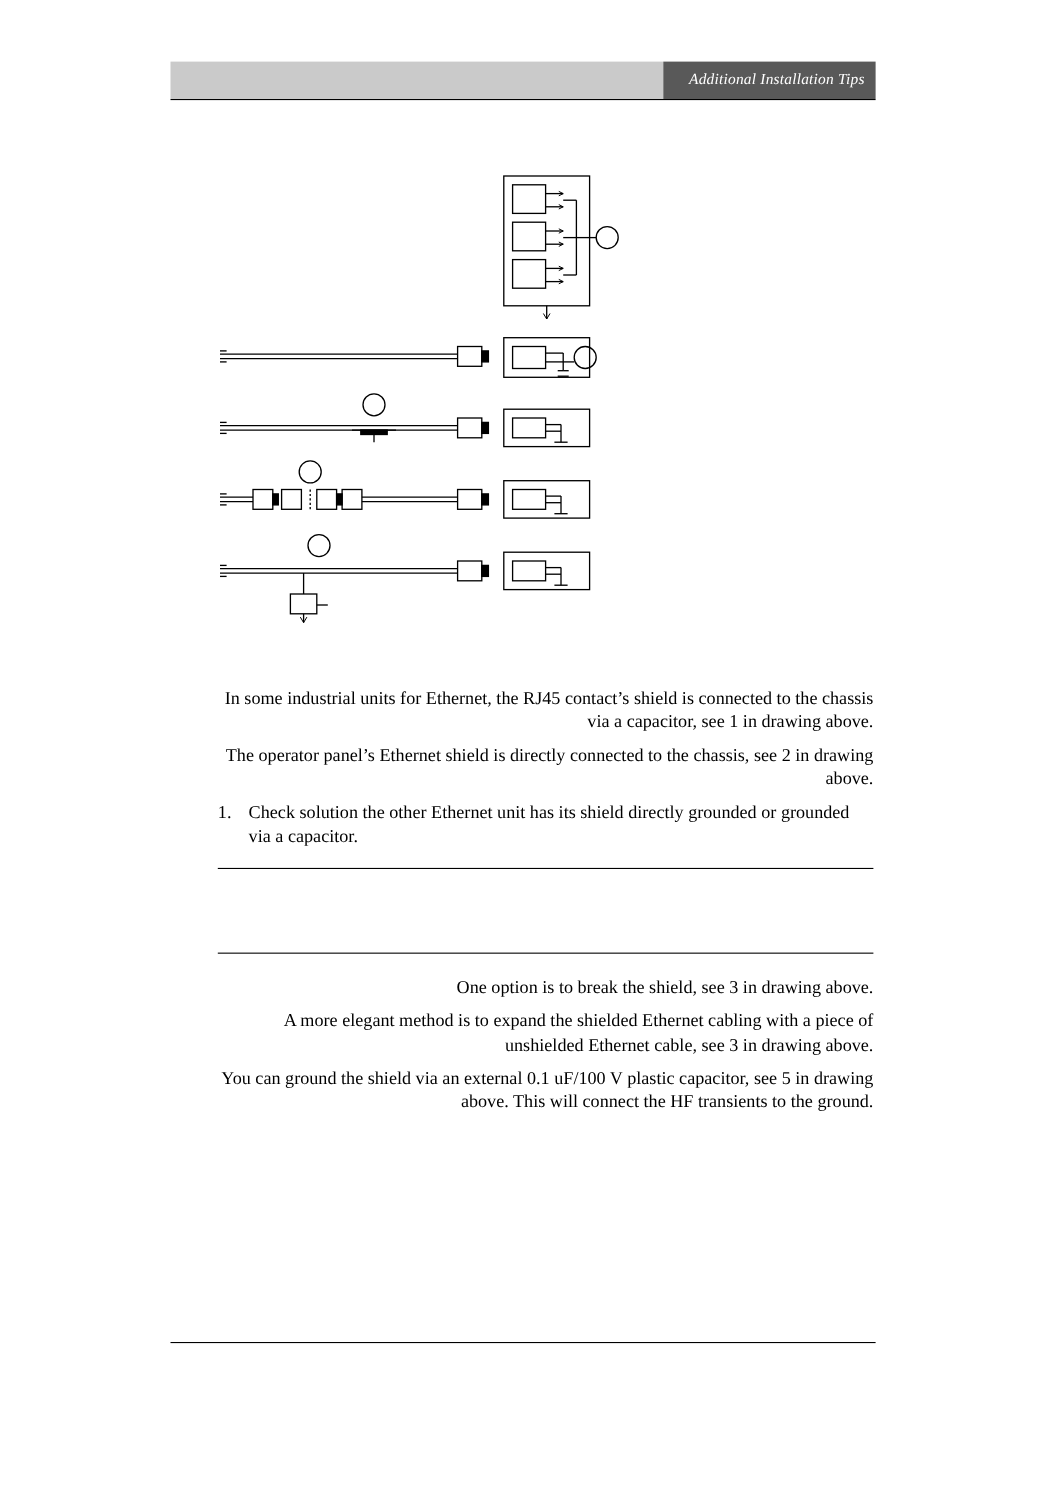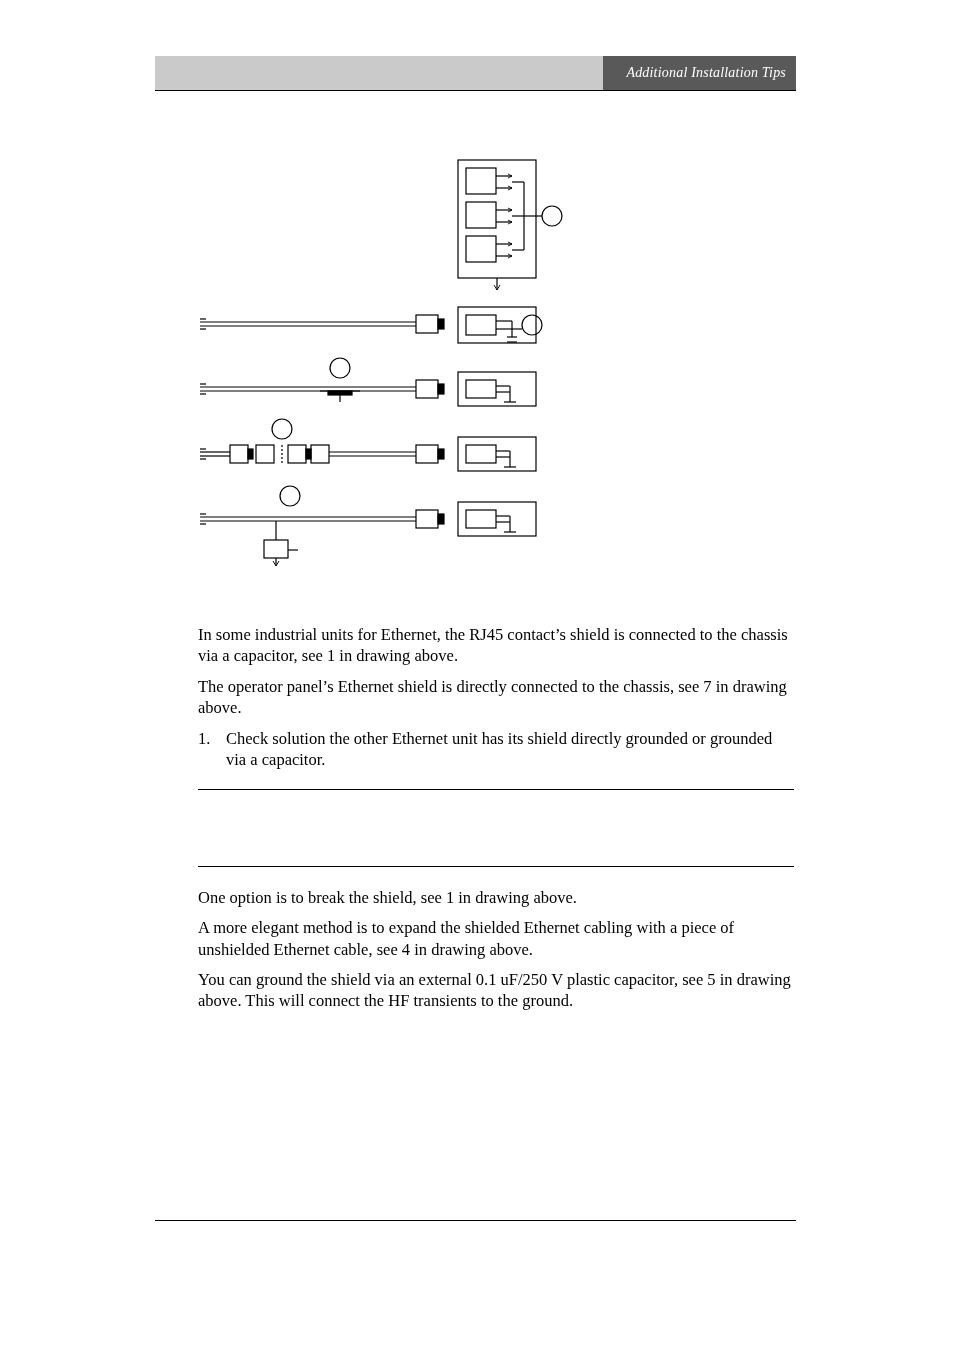--- a/index.html
+++ b/index.html
@@ -14,7 +14,7 @@
   .diagram { position: absolute; left: 200px; top: 150px; width: 600px; height: 430px; }
 
   .content { position: absolute; left: 198px; top: 624px; width: 596px; font-size: 16.5px; line-height: 1.30; }
-  .content p { margin-bottom: 9px; }
+  .content p { margin-bottom: 9px; text-align: right; }
   .ol { margin-top: 6px; margin-bottom: 8px; }
   .ol-row { display: flex; }
   .ol-num { width: 28px; flex: none; }

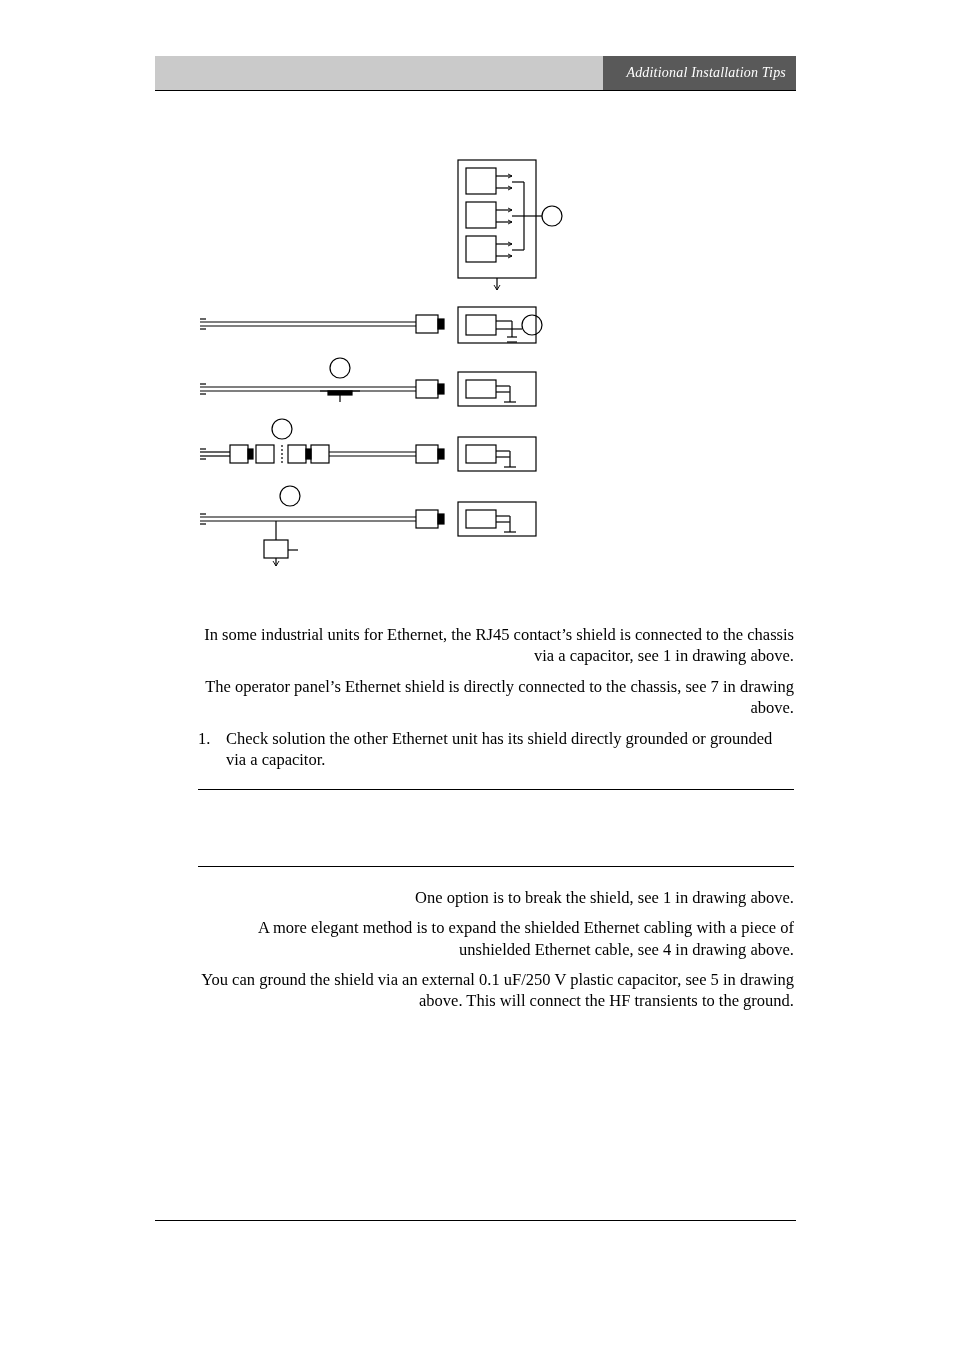--- a/index.html
+++ b/index.html
@@ -179,7 +179,7 @@
 
   <div class="content">
     <p>In some industrial units for Ethernet, the RJ45 contact’s shield is connected to the chassis via a capacitor, see 1 in drawing above.</p>
-    <p>The operator panel’s Ethernet shield is directly connected to the chassis, see 7 in drawing above.</p>
+    <p>The operator panel’s Ethernet shield is directly connected to the chassis, see 2 in drawing above.</p>
     <div class="ol">
       <div class="ol-row">
         <div class="ol-num">1.</div>

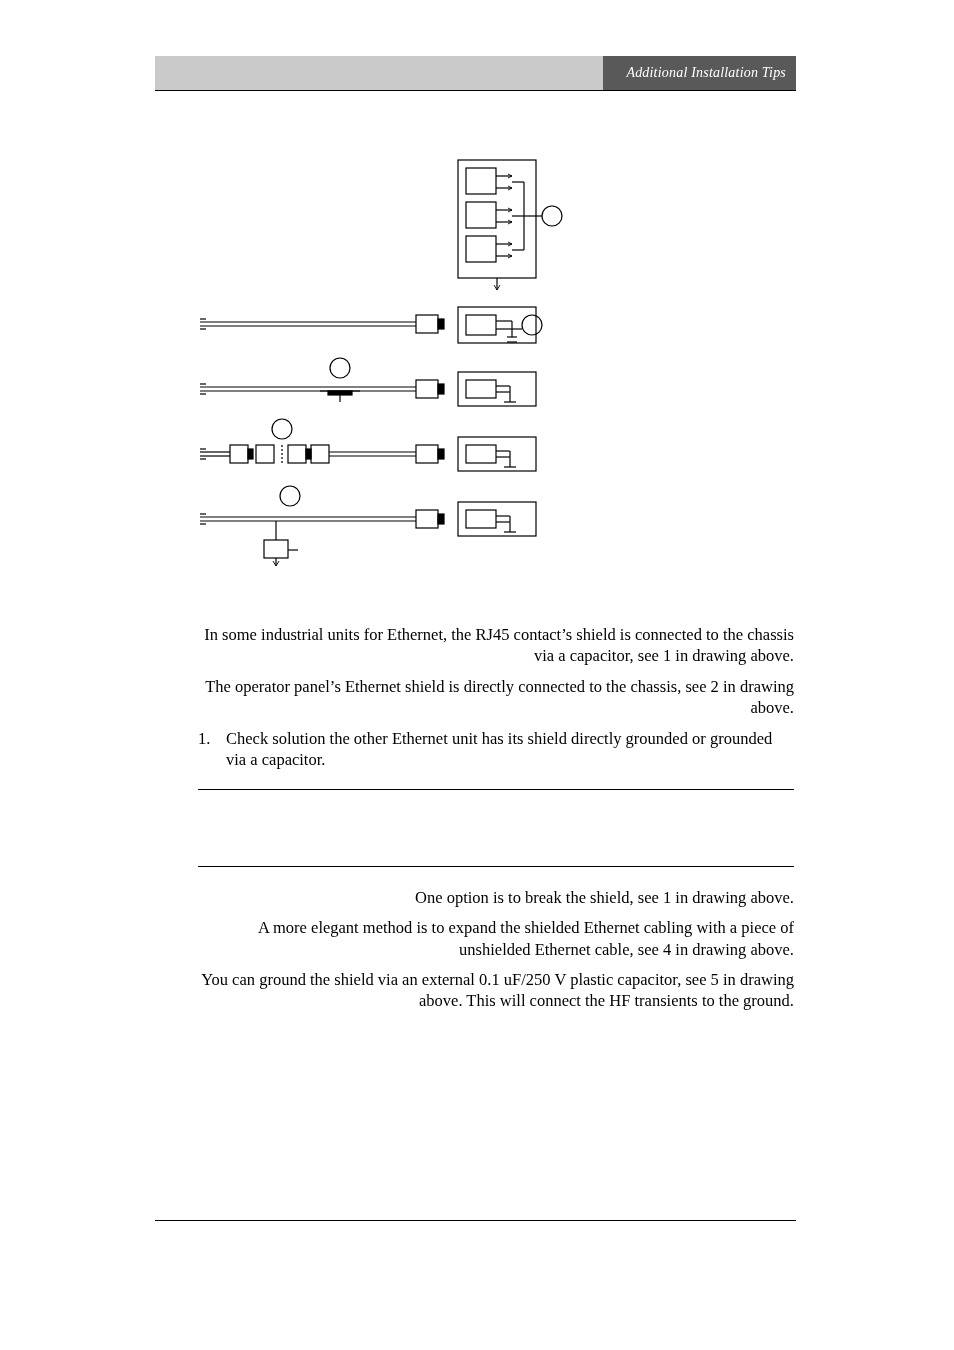--- a/index.html
+++ b/index.html
@@ -187,7 +187,7 @@
       </div>
     </div>
     <div class="note-box"></div>
-    <p>One option is to break the shield, see 1 in drawing above.</p>
+    <p>One option is to break the shield, see 3 in drawing above.</p>
     <p>A more elegant method is to expand the shielded Ethernet cabling with a piece of unshielded Ethernet cable, see 4 in drawing above.</p>
     <p>You can ground the shield via an external 0.1 uF/250 V plastic capacitor, see 5 in drawing above.  This will connect the HF transients to the ground.</p>
   </div>

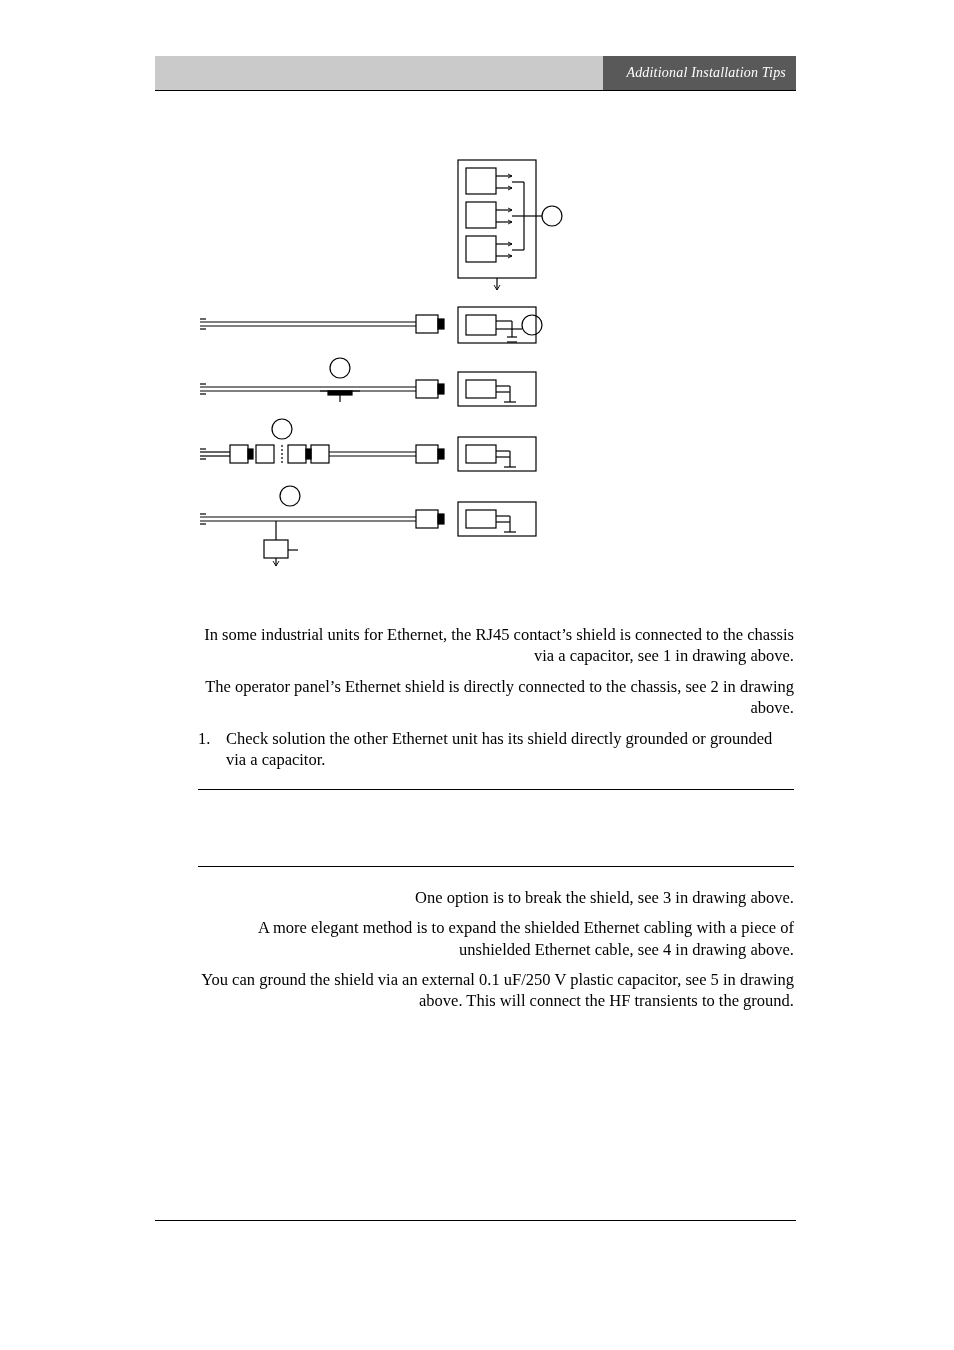--- a/index.html
+++ b/index.html
@@ -188,7 +188,7 @@
     </div>
     <div class="note-box"></div>
     <p>One option is to break the shield, see 3 in drawing above.</p>
-    <p>A more elegant method is to expand the shielded Ethernet cabling with a piece of unshielded Ethernet cable, see 4 in drawing above.</p>
+    <p>A more elegant method is to expand the shielded Ethernet cabling with a piece of unshielded Ethernet cable, see 3 in drawing above.</p>
     <p>You can ground the shield via an external 0.1 uF/250 V plastic capacitor, see 5 in drawing above.  This will connect the HF transients to the ground.</p>
   </div>
 

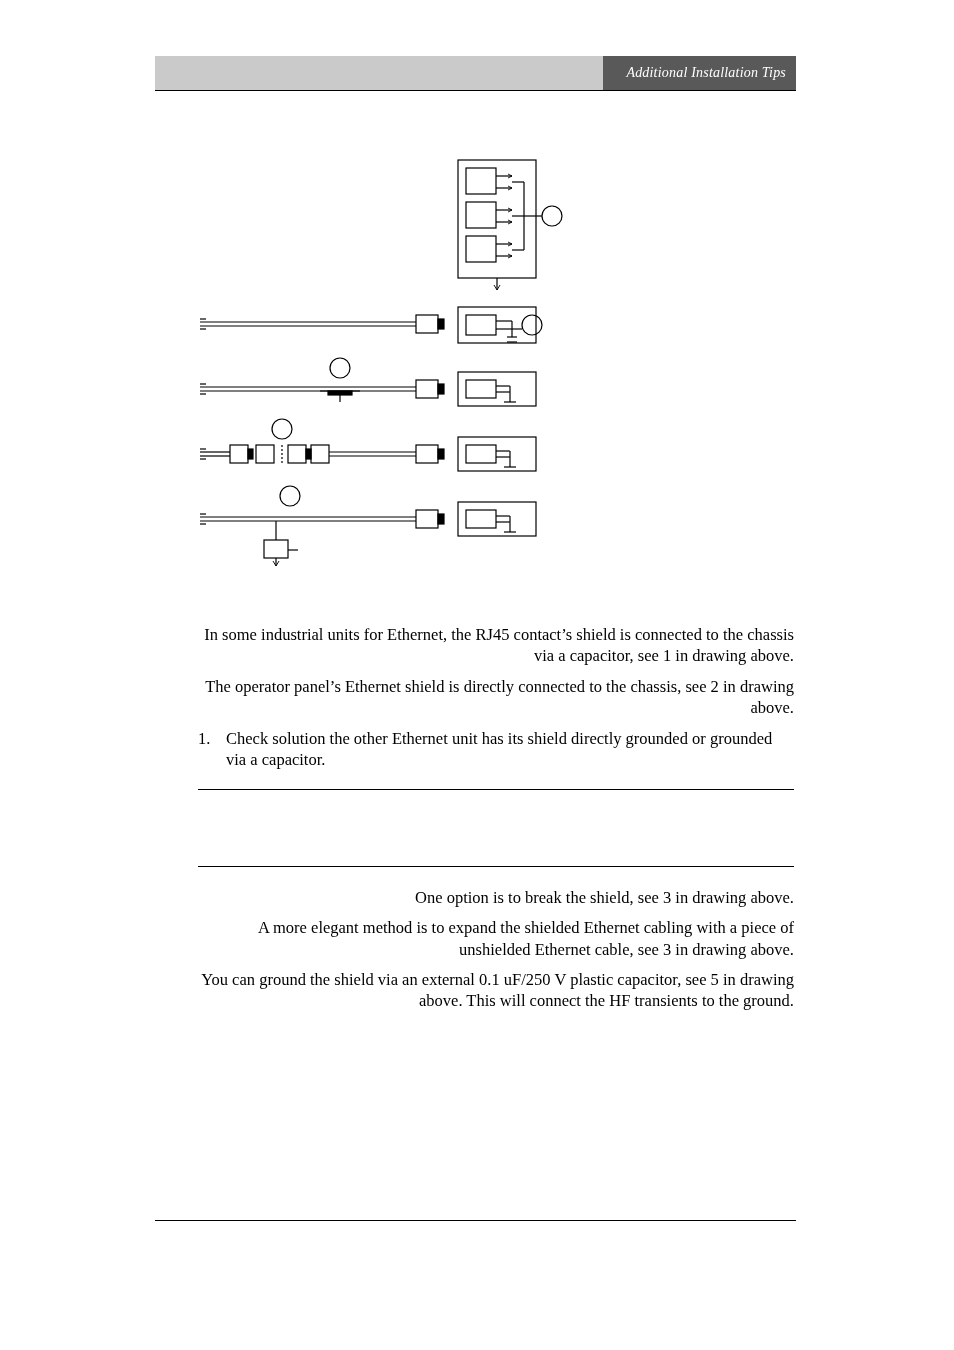--- a/index.html
+++ b/index.html
@@ -189,7 +189,7 @@
     <div class="note-box"></div>
     <p>One option is to break the shield, see 3 in drawing above.</p>
     <p>A more elegant method is to expand the shielded Ethernet cabling with a piece of unshielded Ethernet cable, see 3 in drawing above.</p>
-    <p>You can ground the shield via an external 0.1 uF/250 V plastic capacitor, see 5 in drawing above.  This will connect the HF transients to the ground.</p>
+    <p>You can ground the shield via an external 0.1 uF/100 V plastic capacitor, see 5 in drawing above.  This will connect the HF transients to the ground.</p>
   </div>
 
   <div class="footer-line"></div>

